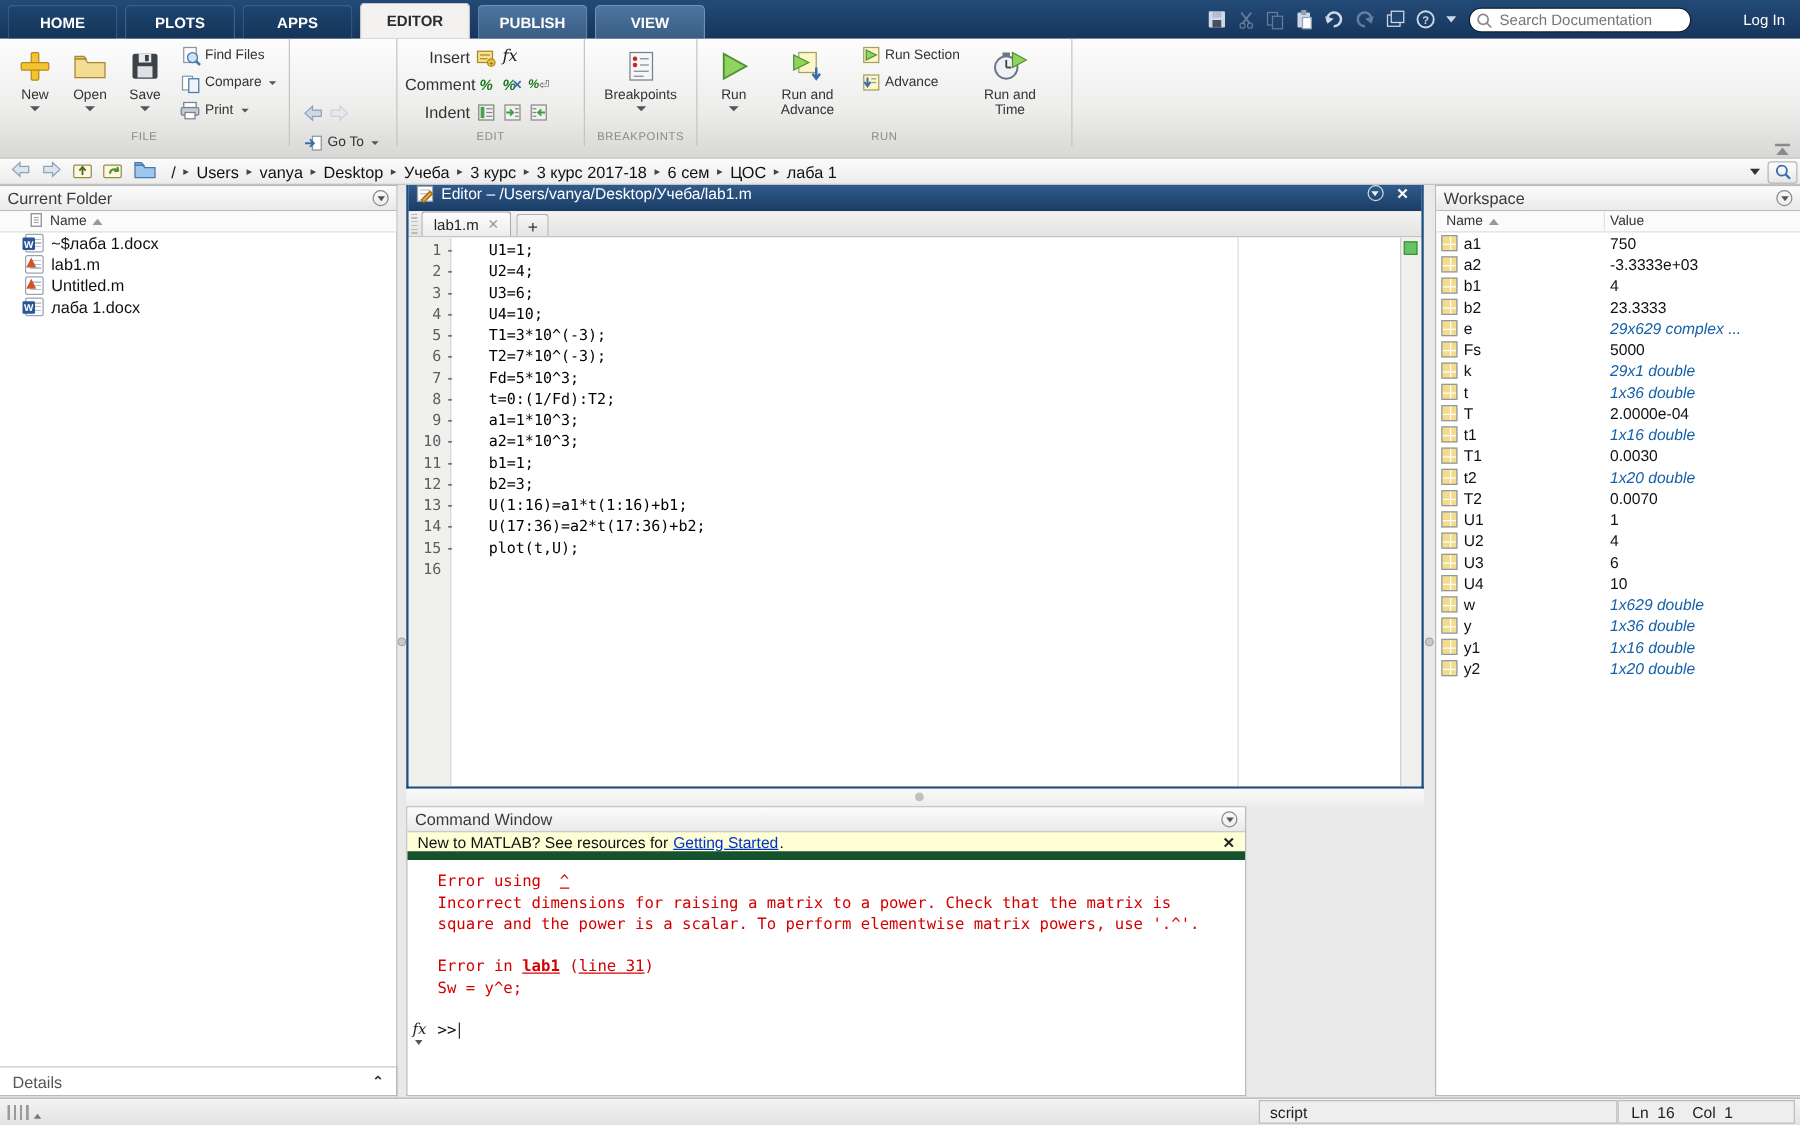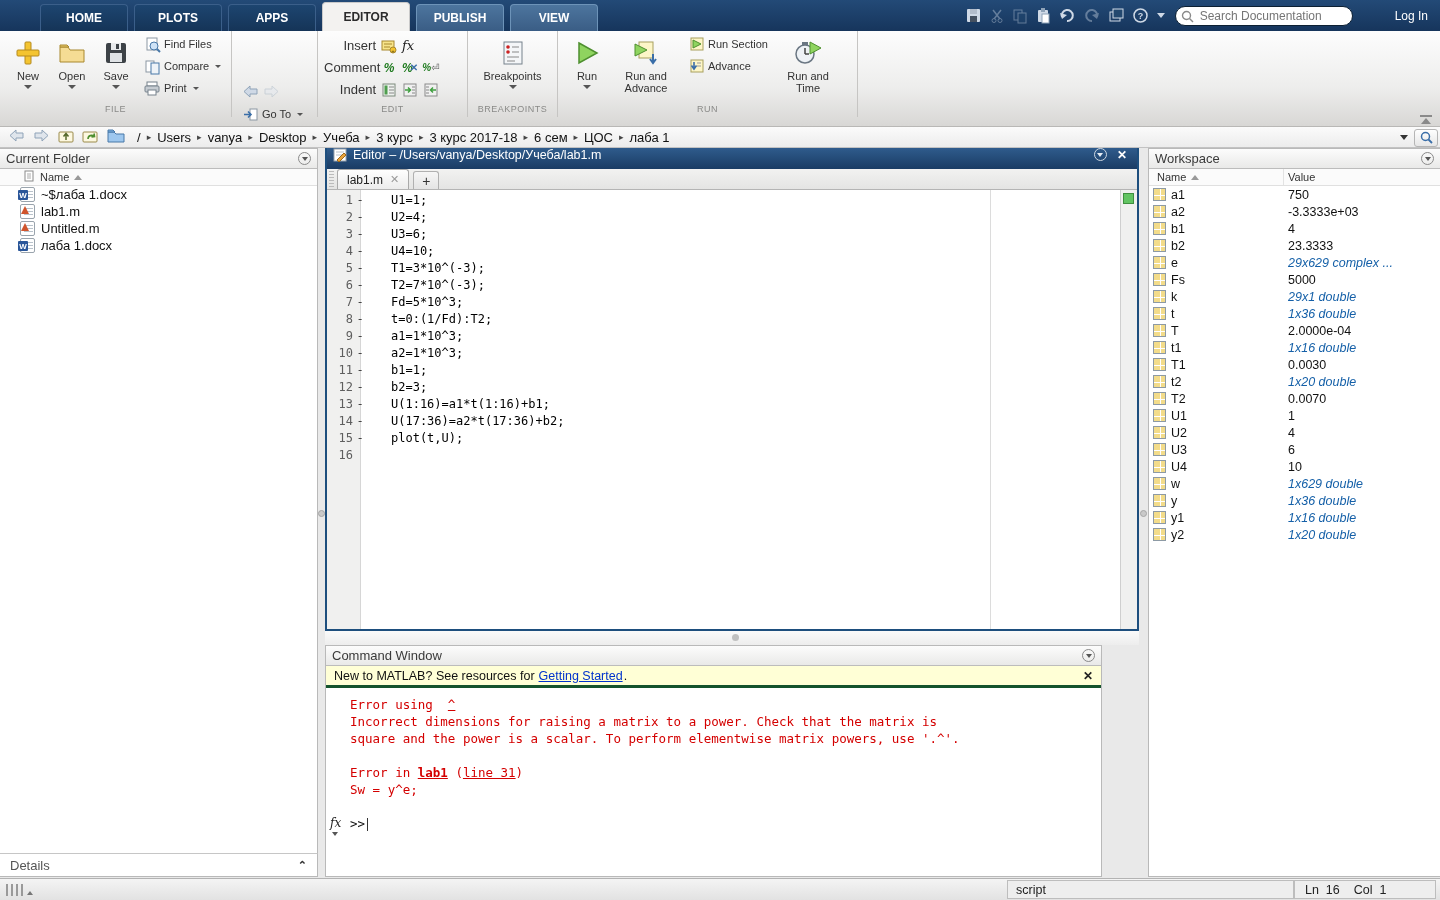--- a/index.html
+++ b/index.html
@@ -174,7 +174,7 @@
 <body>
 
 <div id="tabbar">
-  <div id="tabbar-tabs" style="display:flex;align-items:flex-end;height:31px;margin-left:34px;">
+  <div id="tabbar-tabs" style="display:flex;align-items:flex-end;height:31px;">
       <div class="rtab">HOME</div>
       <div class="rtab">PLOTS</div>
       <div class="rtab">APPS</div>

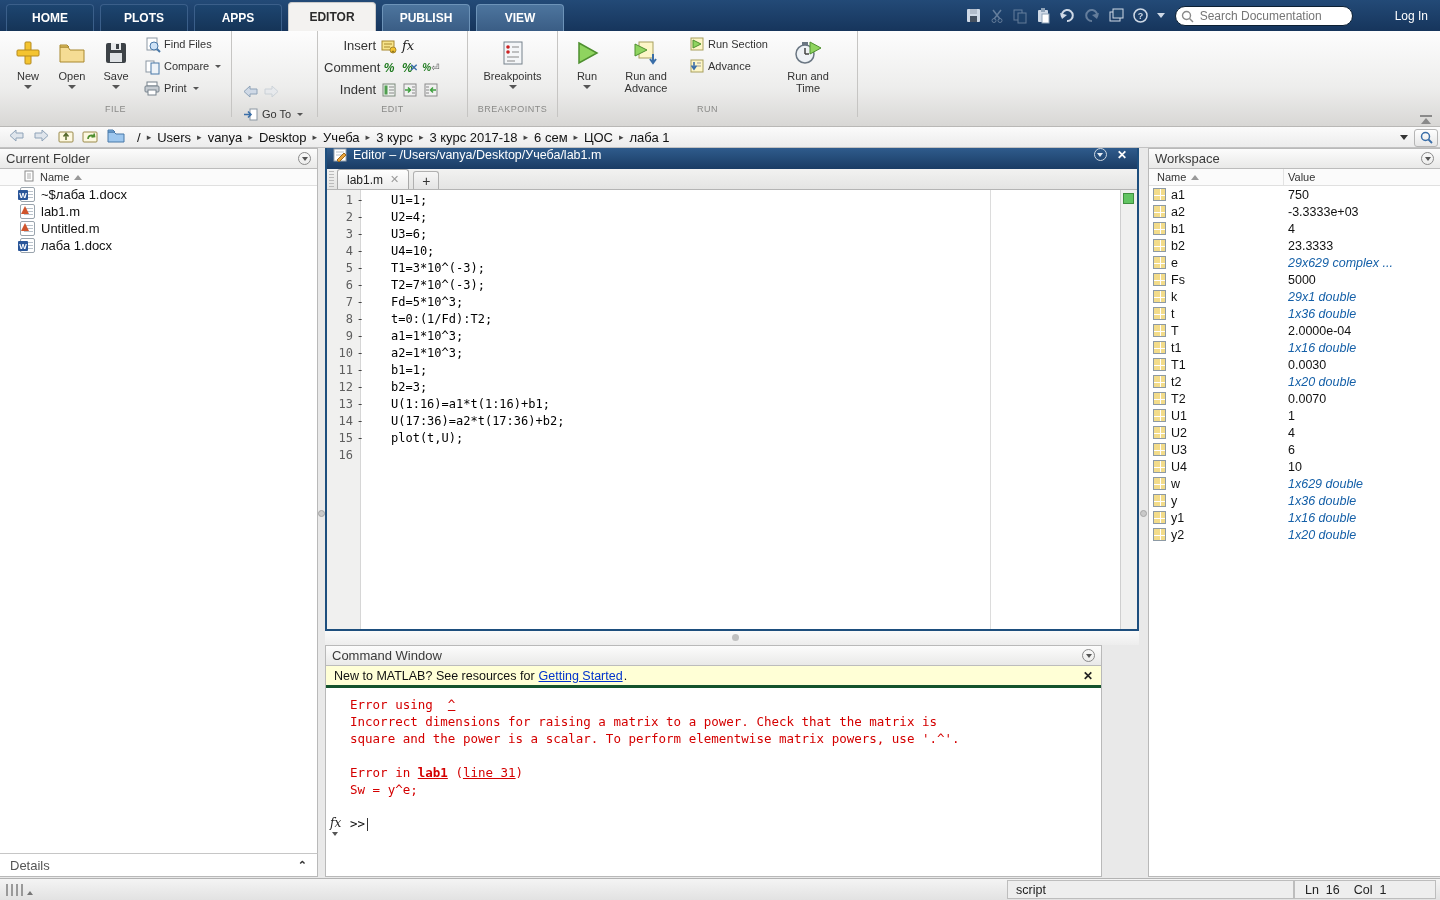--- a/index.html
+++ b/index.html
@@ -125,7 +125,7 @@
   .vdot { position:absolute; width:7px; height:7px; border-radius:50%; background:#c9c9c9; border:1px solid #a5a5a5; cursor:col-resize; }
 
   
-  #cw { position:absolute; left:325px; top:645px; width:777px; height:232px; background:#fff; border:1px solid #b9b9b9; }
+  #cw { position:absolute; left:325px; top:645px; width:672px; height:232px; background:#fff; border:1px solid #b9b9b9; }
   #cw-banner { height:22px; background:#ffffd6; border-bottom:3px solid #14532d; display:flex; align-items:center;
     font-size:12.5px; color:#111; padding:0 8px; gap:4px; }
   #cw-banner a { color:#0033cc; text-decoration:underline; cursor:pointer; }

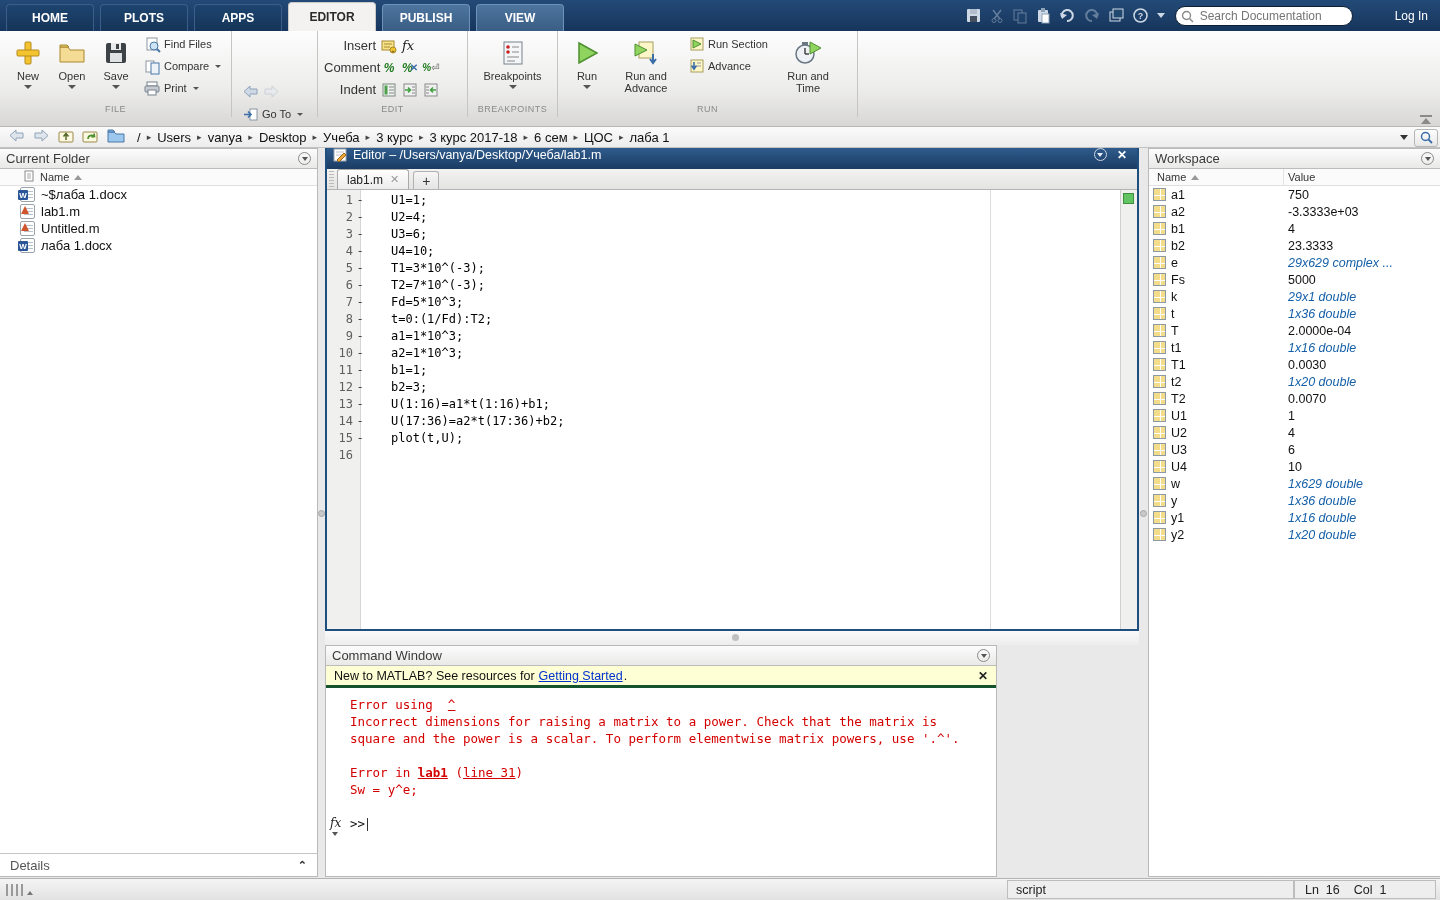--- a/index.html
+++ b/index.html
@@ -126,7 +126,7 @@
 
   
   #cw { position:absolute; left:325px; top:645px; width:672px; height:232px; background:#fff; border:1px solid #b9b9b9; }
-  #cw-banner { height:22px; background:#ffffd6; border-bottom:3px solid #14532d; display:flex; align-items:center;
+  #cw-banner { height:22px; background:#ffffd6; border-bottom:7px solid #14532d; display:flex; align-items:center;
     font-size:12.5px; color:#111; padding:0 8px; gap:4px; }
   #cw-banner a { color:#0033cc; text-decoration:underline; cursor:pointer; }
   #cw-banner .x { margin-left:auto; font-weight:bold; font-size:12px; cursor:pointer; color:#222; }

